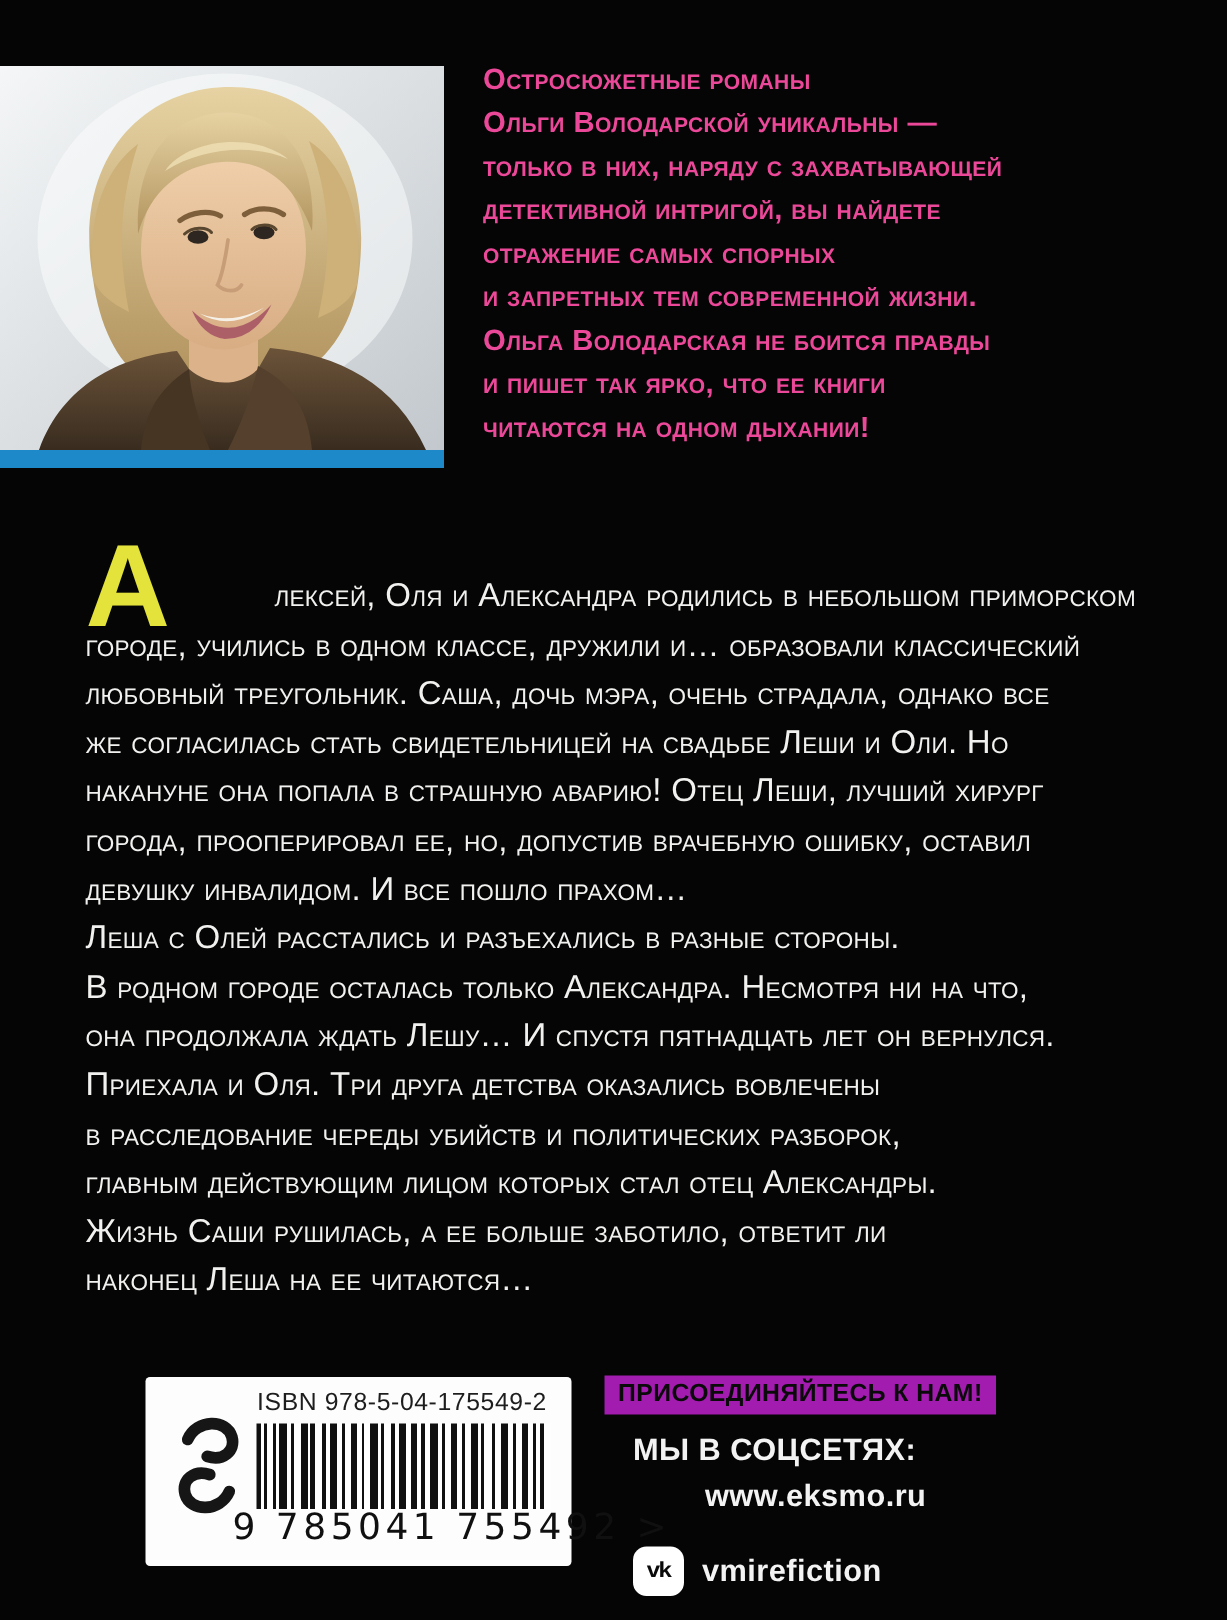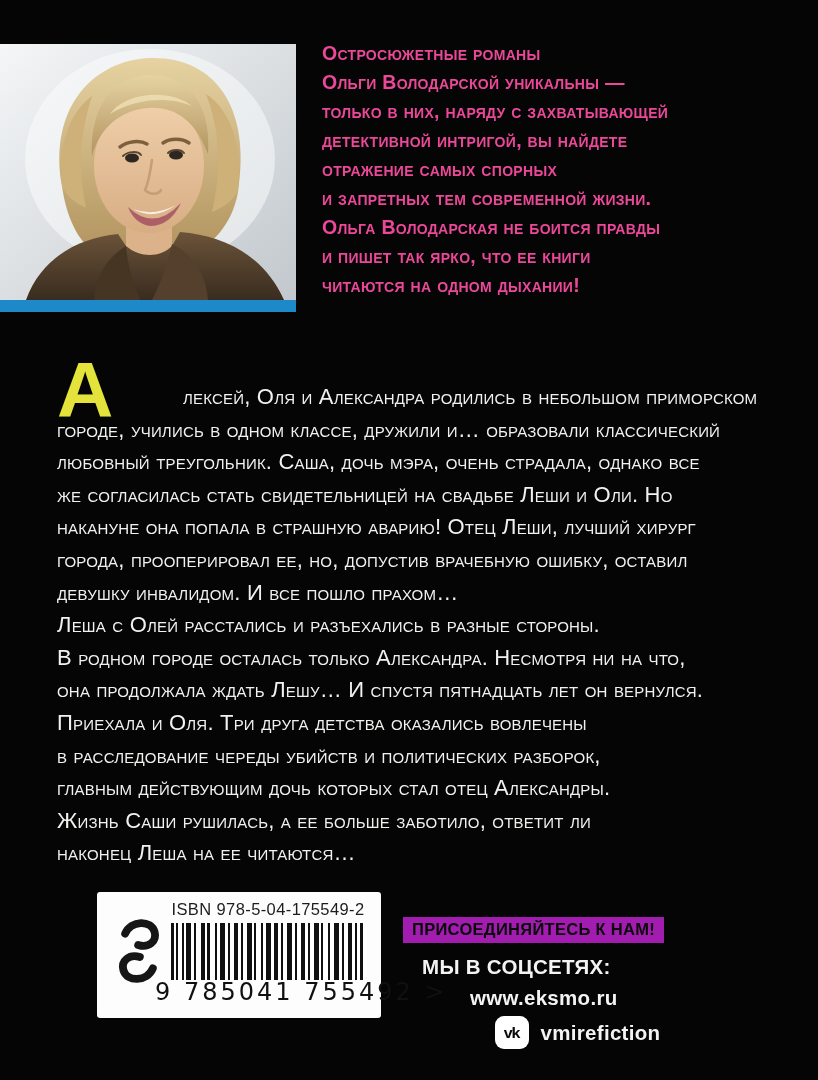--- a/index.html
+++ b/index.html
@@ -185,7 +185,7 @@
       <div class="tline">она продолжала ждать Лешу… И спустя пятнадцать лет он вернулся.</div>
       <div class="tline">Приехала и Оля. Три друга детства оказались вовлечены</div>
       <div class="tline">в расследование череды убийств и политических разборок,</div>
-      <div class="tline">главным действующим дочь которых стал отец Александры.</div>
+      <div class="tline">главным действующим лицом которых стал отец Александры.</div>
       <div class="tline">Жизнь Саши рушилась, а ее больше заботило, ответит ли</div>
       <div class="tline">наконец Леша на ее читаются…</div>
     </div>

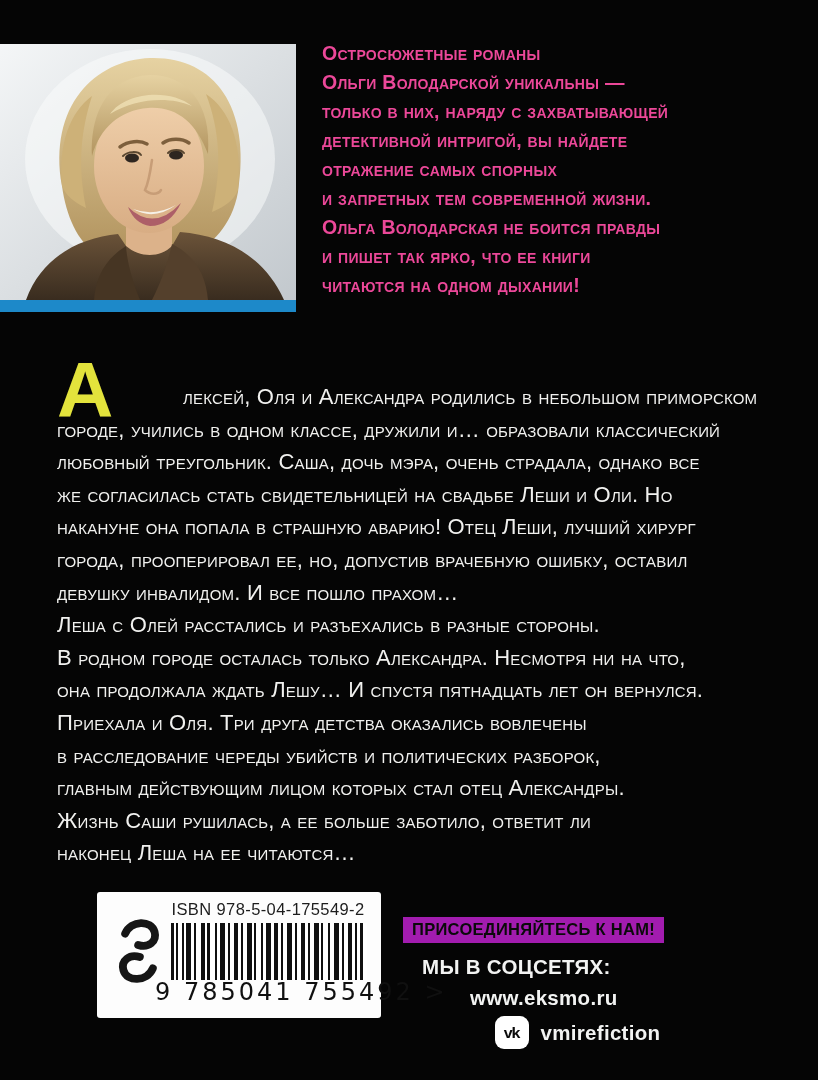--- a/index.html
+++ b/index.html
@@ -44,7 +44,7 @@
   }
   
   .isbn-box{
-    position:absolute;left:97px;top:892px;width:284px;height:126px;
+    position:absolute;left:97px;top:918px;width:284px;height:126px;
     background:#fdfdfd;border-radius:3px;
   }
   .eksmo-logo{position:absolute;left:16px;top:22px;width:52px;height:74px;}

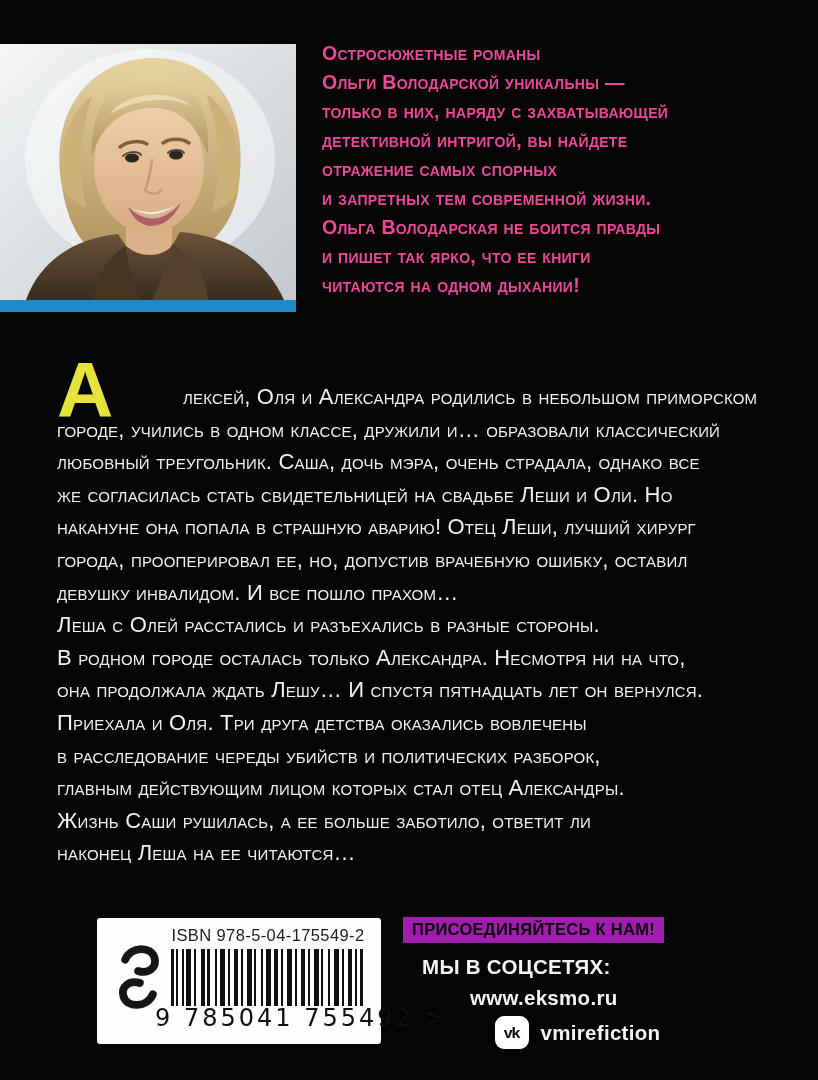--- a/index.html
+++ b/index.html
@@ -89,7 +89,7 @@
     font-weight:bold;font-size:20.5px;letter-spacing:.3px;white-space:nowrap;
   }
   .social-site{margin-top:7px;margin-left:48px;}
-  .vk-row{margin-top:6px;display:flex;align-items:center;justify-content:center;}
+  .vk-row{margin-top:21px;display:flex;align-items:center;}
   .vk-icon{
     width:34px;height:33px;background:#fff;border-radius:9px;
     display:flex;align-items:center;justify-content:center;

